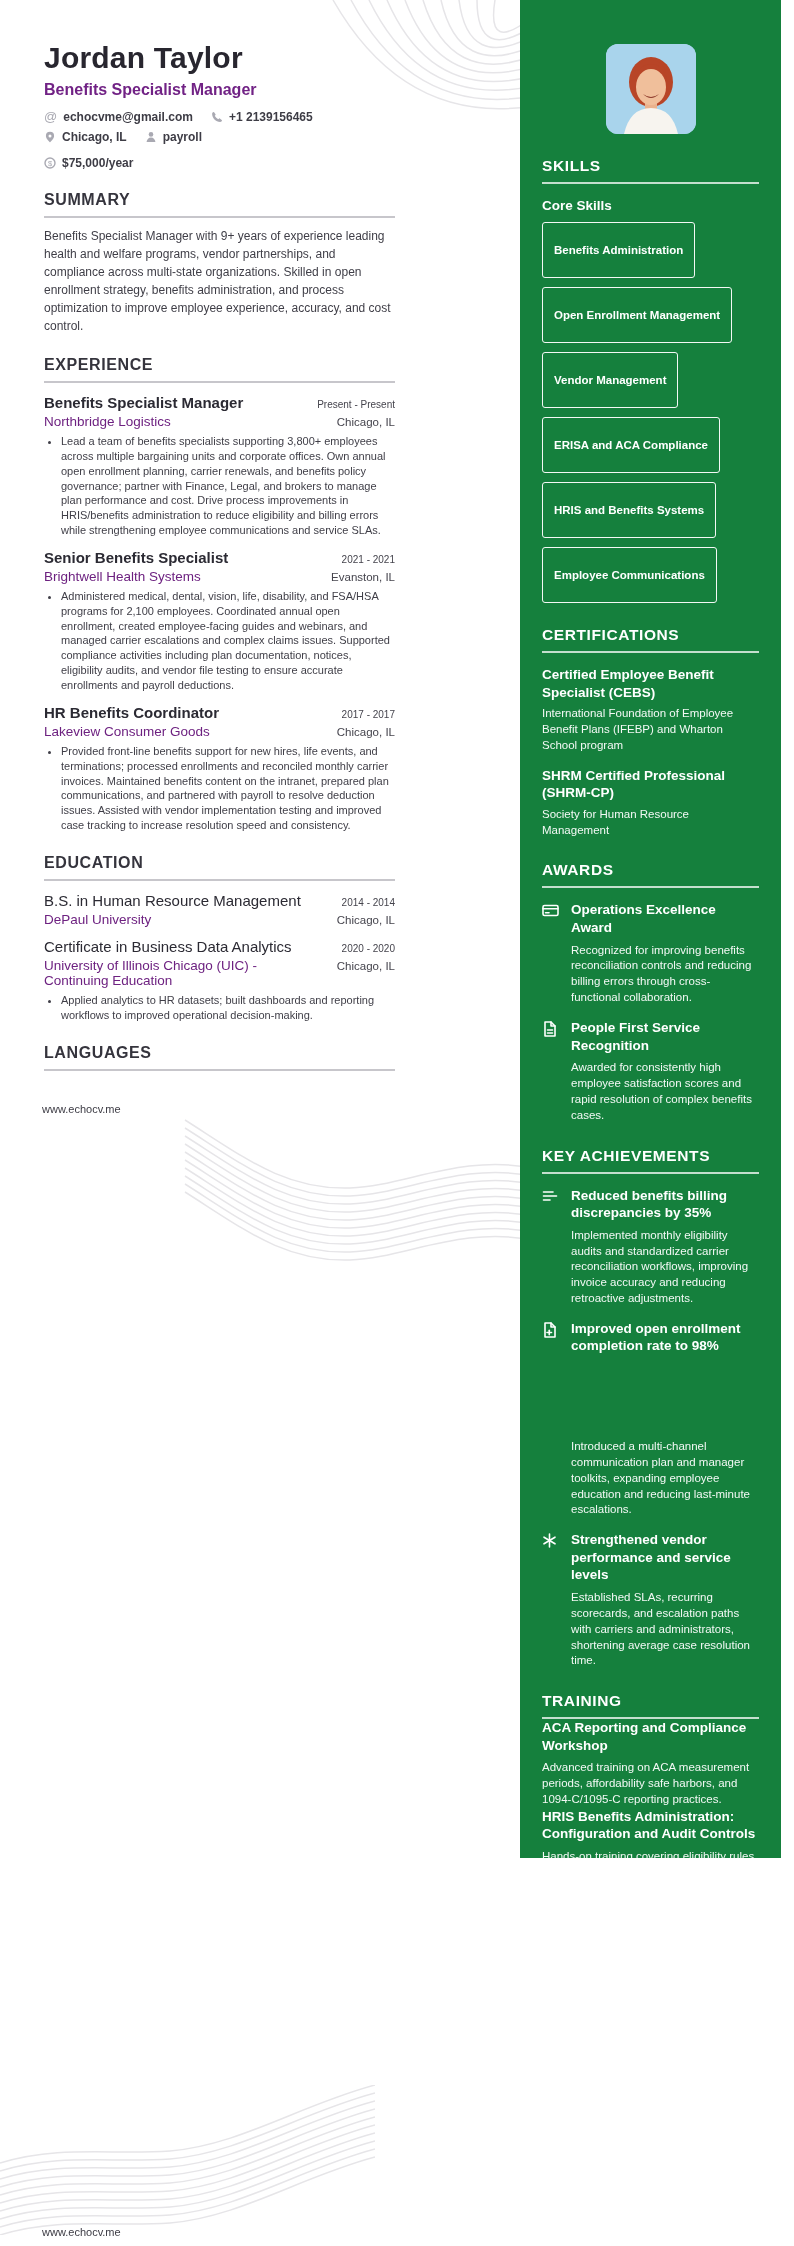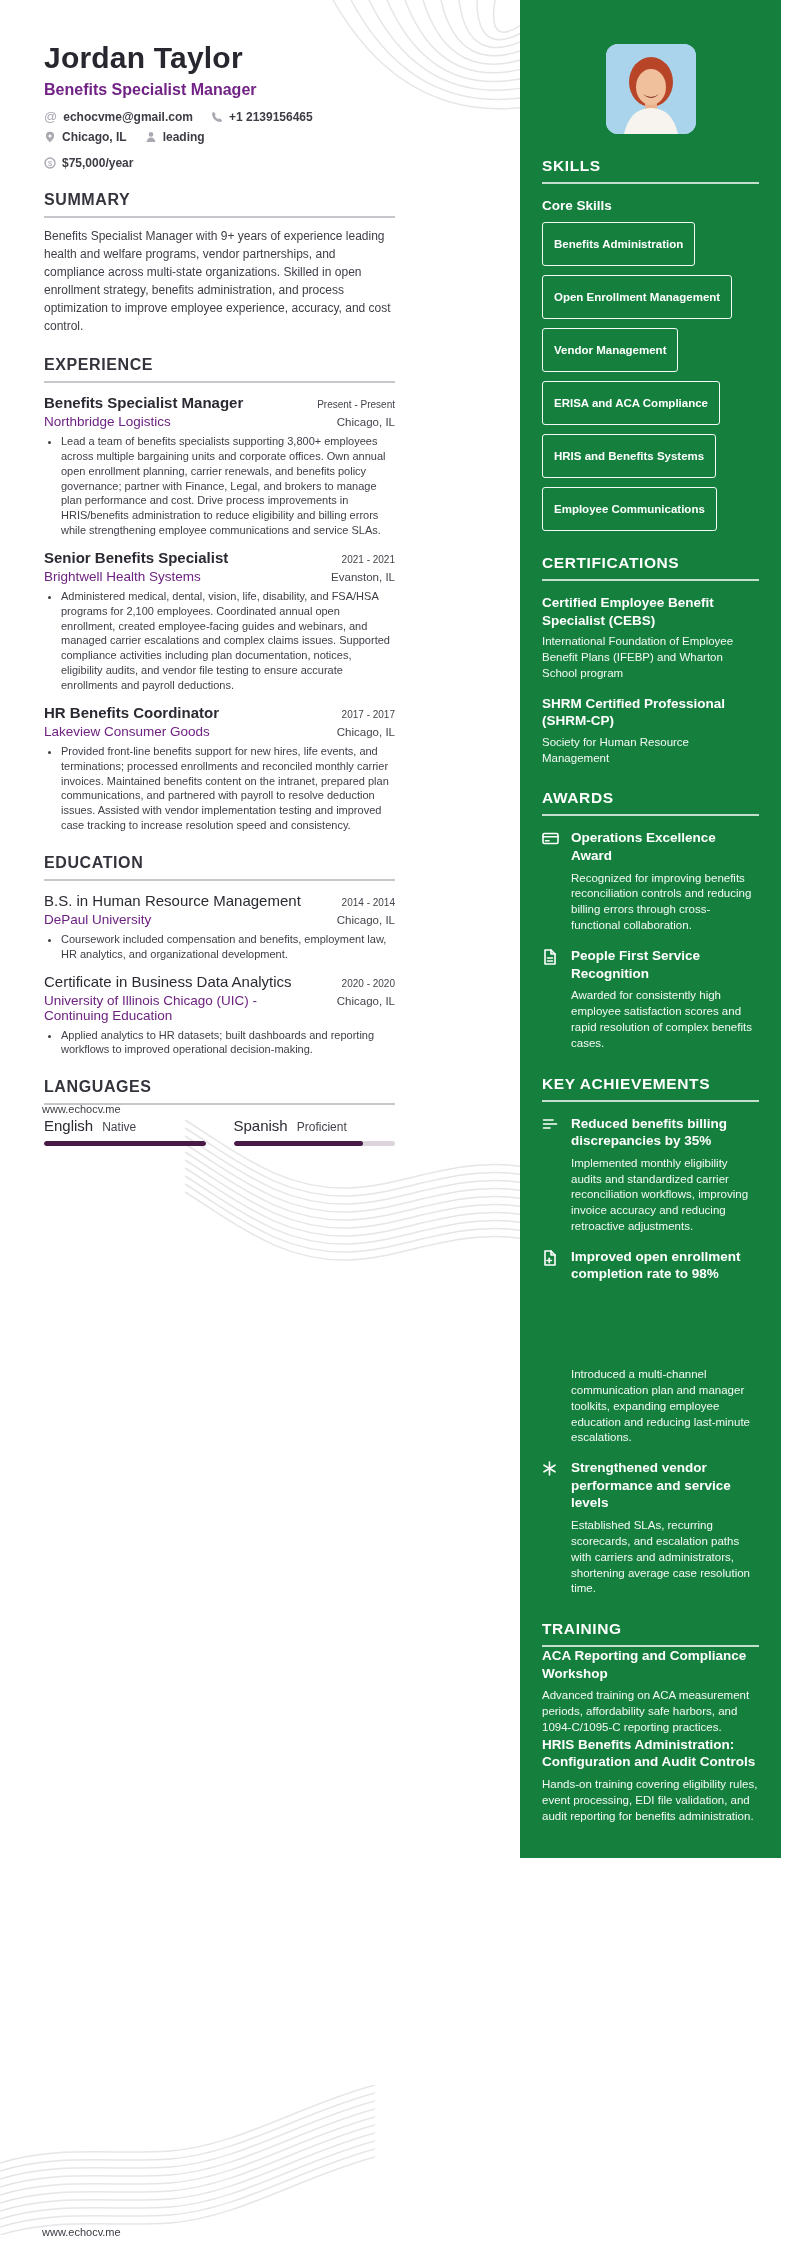--- a/index.html
+++ b/index.html
@@ -165,7 +165,7 @@
               <path fill="#a9a9b2" d="M1.6 11a4.4 4.4 0 0 1 8.8 0z"></path>
             </svg>
         </span>
-        <span>leading</span>
+        <span>payroll</span>
       </span>
       <span class="break"></span>
       <span class="c-item">

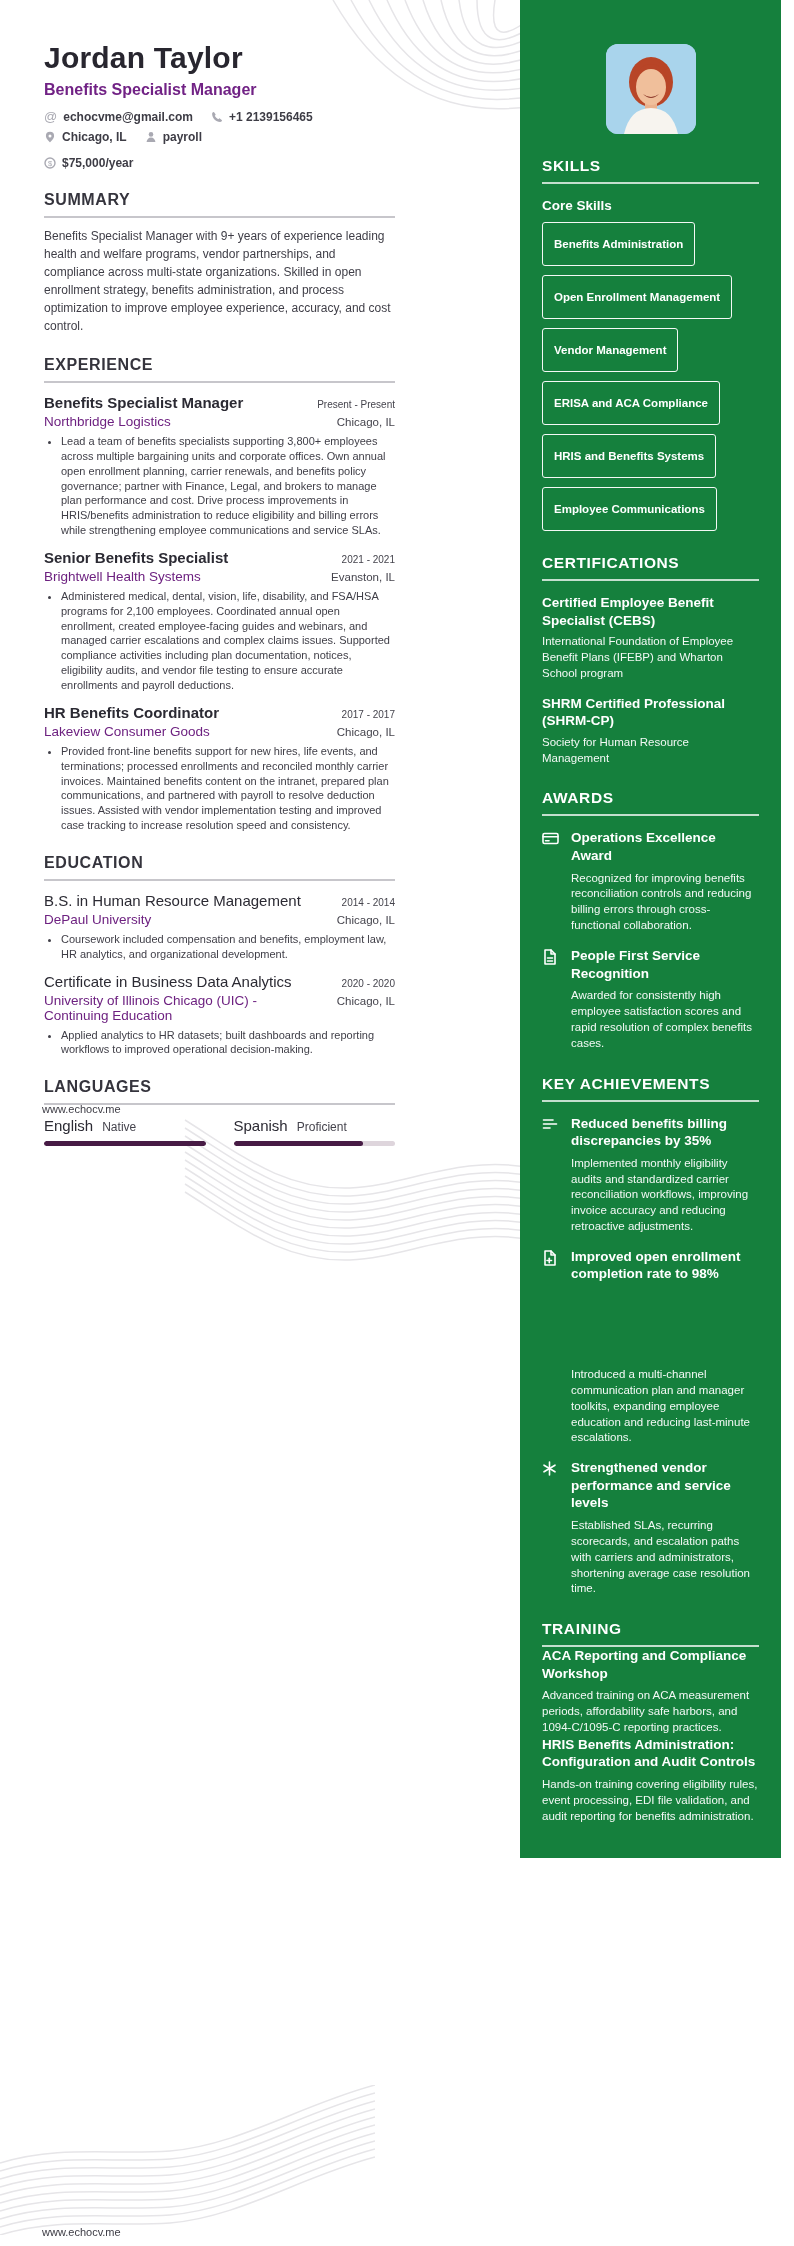--- a/index.html
+++ b/index.html
@@ -76,7 +76,7 @@
   .s-group{font-size:13.5px;font-weight:bold;margin-top:14px;}
   .chip{
     display:table;border:1.5px solid rgba(255,255,255,.95);border-radius:3px;
-    padding:15px 11px;font-size:11.5px;font-weight:bold;margin-top:9px;white-space:nowrap;
+    padding:21px 11px;font-size:11.5px;font-weight:bold;margin-top:9px;white-space:nowrap;
   }
   .cert{margin-top:13px;}
   .cert-title{font-size:13.5px;font-weight:bold;line-height:1.3;}

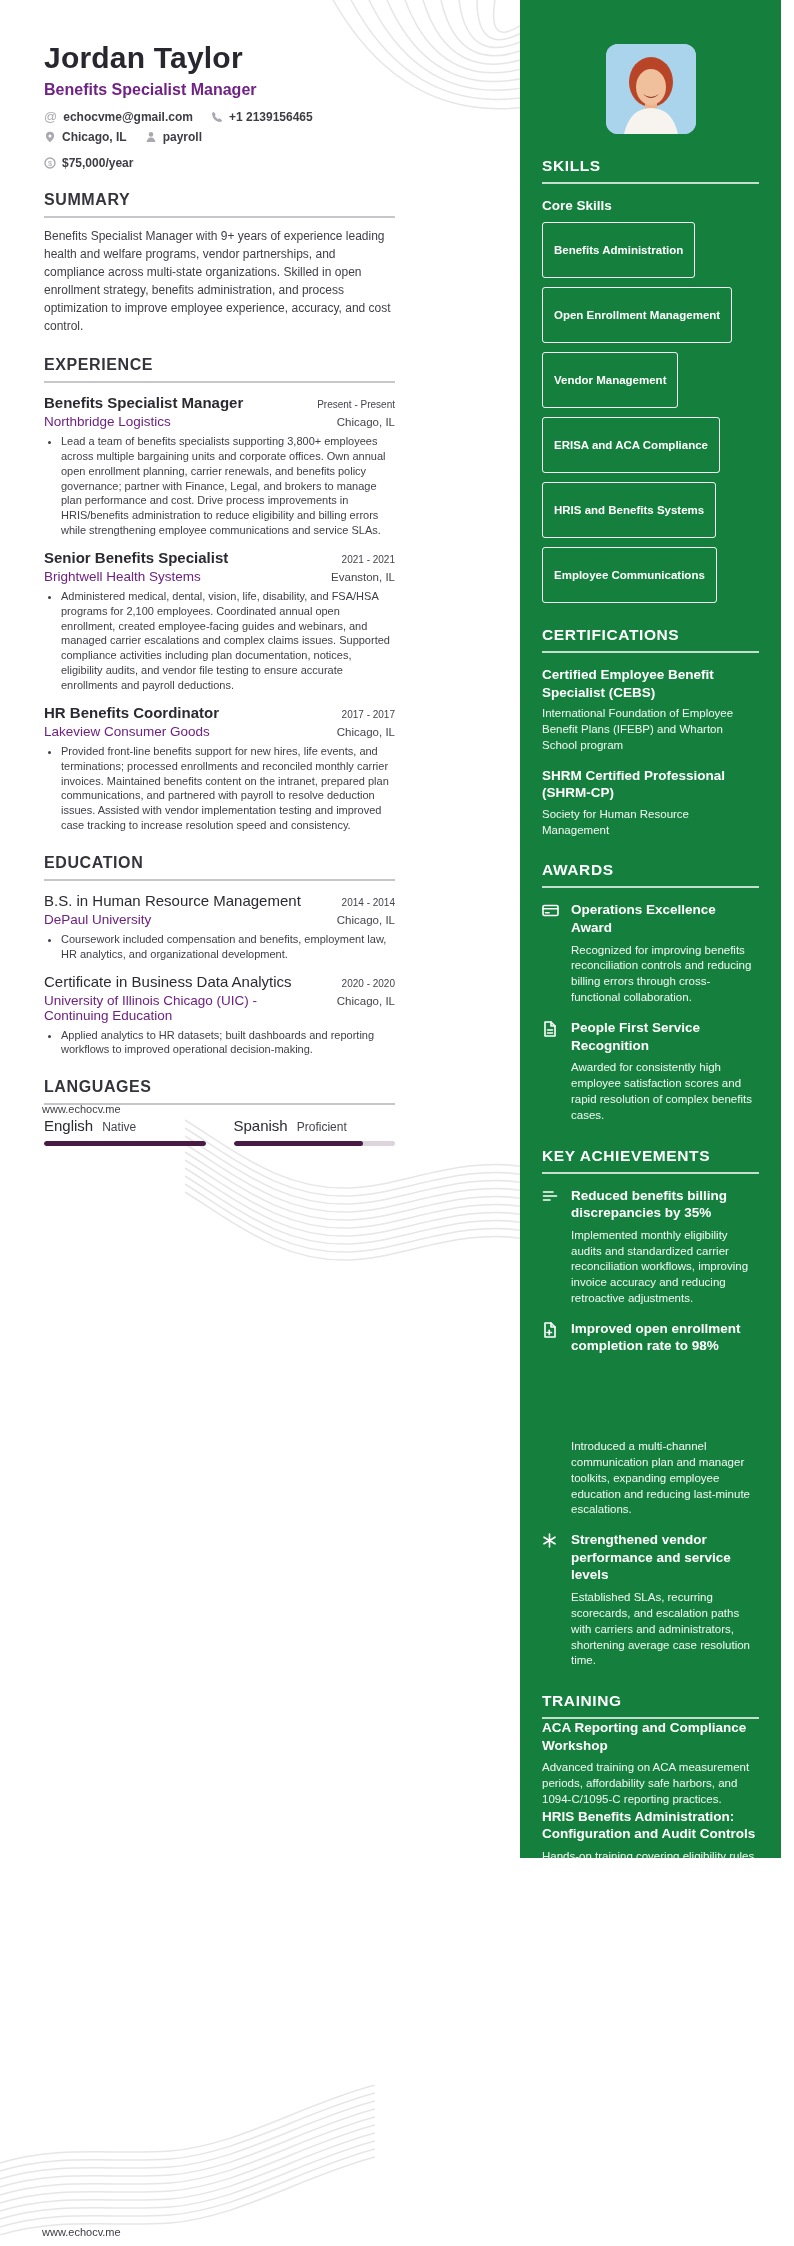--- a/index.html
+++ b/index.html
@@ -242,9 +242,6 @@
           <span class="e-org">DePaul University</span>
           <span class="e-loc">Chicago, IL</span>
         </div>
-        <ul class="bullets">
-            <li>Coursework included compensation and benefits, employment law, HR analytics, and organizational development.</li>
-          </ul>
       </div>
 
       <div class="entry">

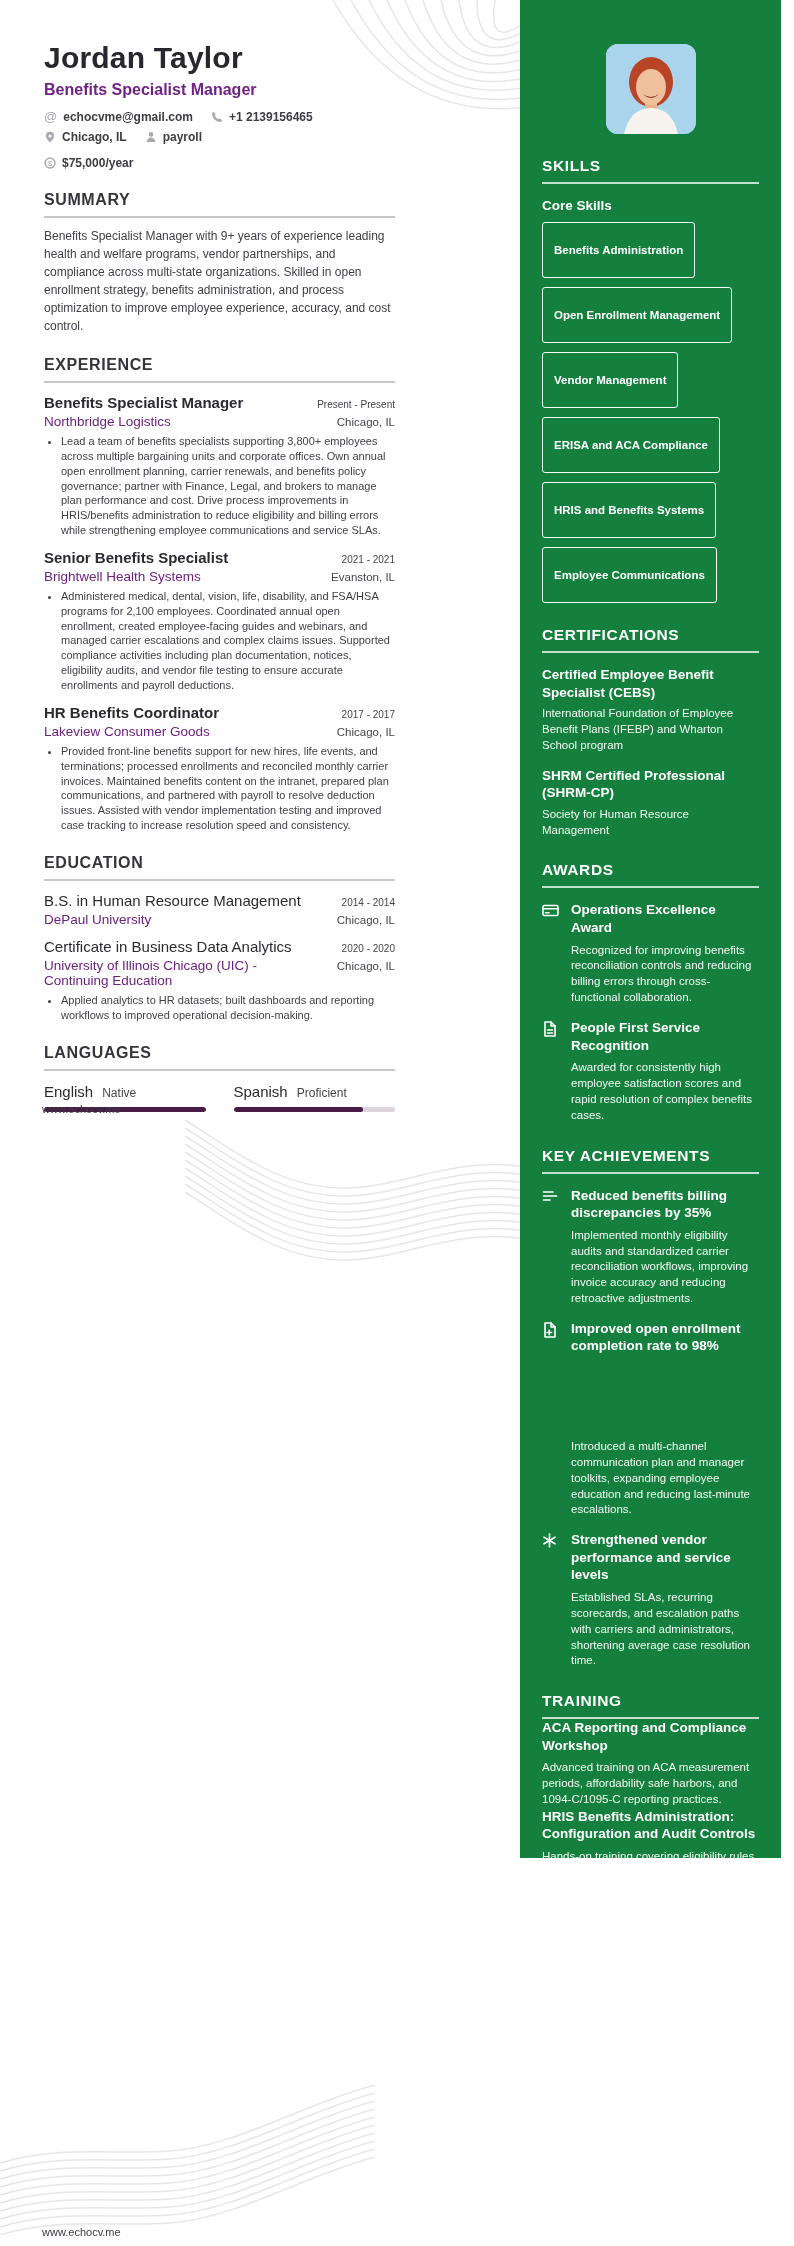--- a/index.html
+++ b/index.html
@@ -261,26 +261,6 @@
 
     <section class="section">
       <div class="sec-title">LANGUAGES</div>
-      <div class="langs">
-        <div class="lang">
-          <div class="lang-head">
-            <span class="lang-name">English</span>
-            <span class="lang-level">Native</span>
-          </div>
-          <div class="lang-bar">
-            <div class="lang-fill" style="width: 100%;"></div>
-          </div>
-        </div>
-        <div class="lang">
-          <div class="lang-head">
-            <span class="lang-name">Spanish</span>
-            <span class="lang-level">Proficient</span>
-          </div>
-          <div class="lang-bar">
-            <div class="lang-fill" style="width: 80%;"></div>
-          </div>
-        </div>
-      </div>
     </section>
   </main>
 

